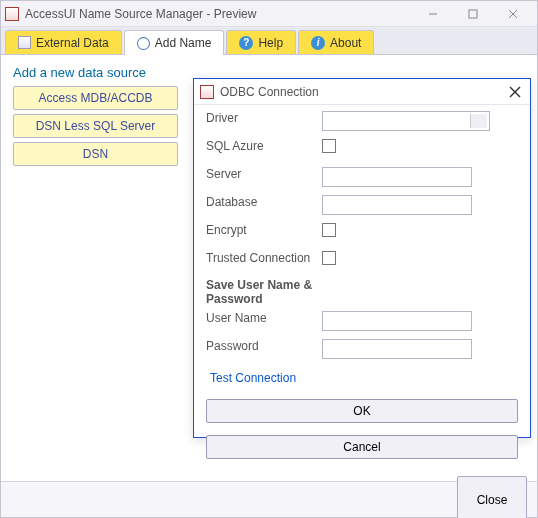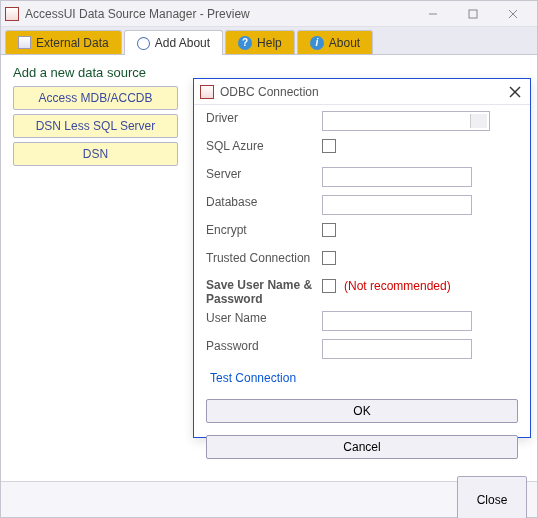--- a/index.html
+++ b/index.html
@@ -58,7 +58,7 @@
 <div class="main-window">
   <div class="titlebar">
     <div class="app-icon"></div>
-    <div class="title">AccessUI Data Source Manager - Preview</div>
+    <div class="title">AccessUI Name Source Manager - Preview</div>
     <div class="winbtn">
         <svg width="10" height="10">
           <line x1="1" y1="5" x2="9" y2="5" stroke-width="1"></line>

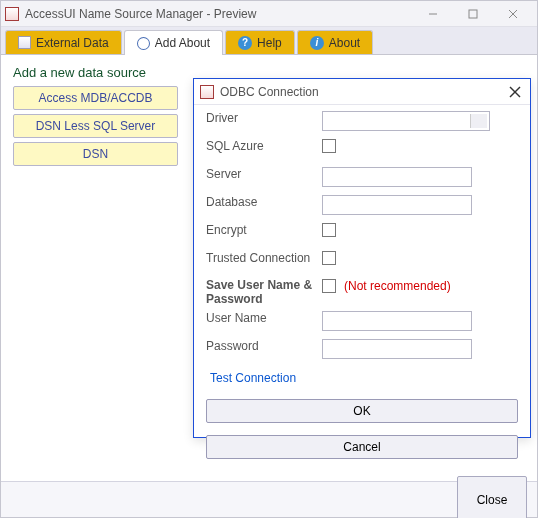--- a/index.html
+++ b/index.html
@@ -14,7 +14,7 @@
 .winbtn svg { stroke: #888; }
 
 .tabstrip { display: flex; align-items: flex-end; height: 28px; background: #e9e9f2; border-bottom: 1px solid #c6c6d0; padding-left: 4px; gap: 0; }
-.tab { height: 24px; padding: 0 12px; display: flex; align-items: center; gap: 5px; border: 1px solid #c6c6d0; border-bottom: none; background: #eab308; color: #333; border-radius: 3px 3px 0 0; margin-right: 2px; cursor: pointer; }
+.tab { height: 24px; padding: 0 12px; display: flex; align-items: center; gap: 5px; border: 1px solid #c6c6d0; border-bottom: none; background: #fde047; color: #333; border-radius: 3px 3px 0 0; margin-right: 2px; cursor: pointer; }
 .tab.active { background: #fff; position: relative; top: 1px; height: 25px; }
 .tab-icon { width: 13px; height: 13px; display:flex; align-items:center; justify-content:center;}
 .tab .link-icon::before{content:"";display:inline-block;width:11px;height:11px;border:1.5px solid #4a6fb5;border-radius:50%;transform:rotate(45deg);}

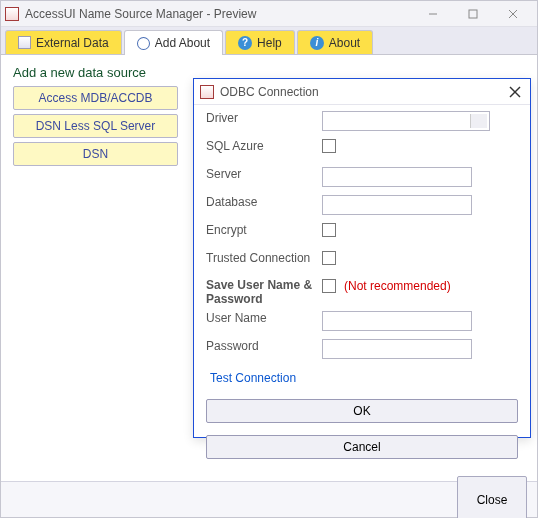--- a/index.html
+++ b/index.html
@@ -84,7 +84,7 @@
     </div>
     <div class="tab active">
       <span class="tab-icon link-icon"></span>
-      <span>Add About</span>
+      <span>Add Name</span>
     </div>
     <div class="tab">
       <span class="help-icon">?</span>

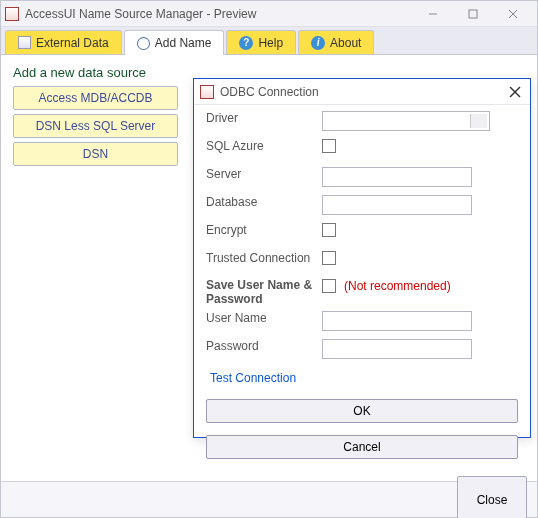--- a/index.html
+++ b/index.html
@@ -23,7 +23,7 @@
 .ext-icon{width:13px;height:13px;background:linear-gradient(#fff,#e2e2f0);border:1px solid #9a9ab5;}
 
 .content { position: relative; height: calc(100% - 26px - 28px - 36px); background: #fff; padding: 10px 12px; }
-.section-title { color: #14532d; font-size: 13px; margin-bottom: 6px; }
+.section-title { color: #0369a1; font-size: 13px; margin-bottom: 6px; }
 .src-buttons { display:flex; flex-direction:column; gap:4px; width: 165px;}
 .src-btn { background:#fef9c3; border:1px solid #b6b6cc; color:#3b4aa0; text-align:center; padding:4px 6px; border-radius:2px; cursor:pointer;}
 

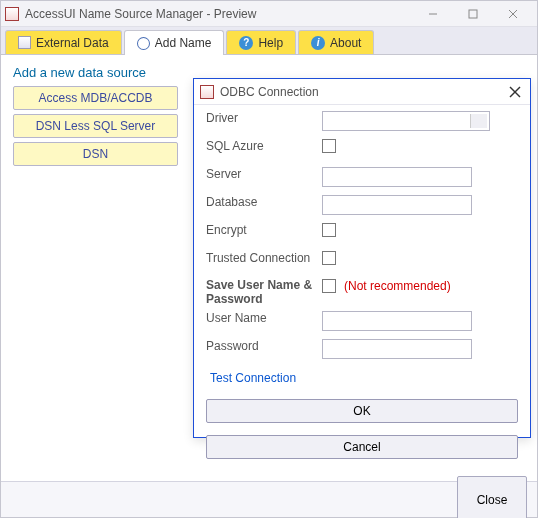--- a/index.html
+++ b/index.html
@@ -164,10 +164,6 @@
     </div>
     <div class="row multiline">
       <div class="lbl">Save User Name &amp; Password</div>
-      <div class="ctrl">
-        <div class="chk"></div>
-        <span class="red">(Not recommended)</span>
-      </div>
     </div>
     <div class="row">
       <div class="lbl">User Name</div>

